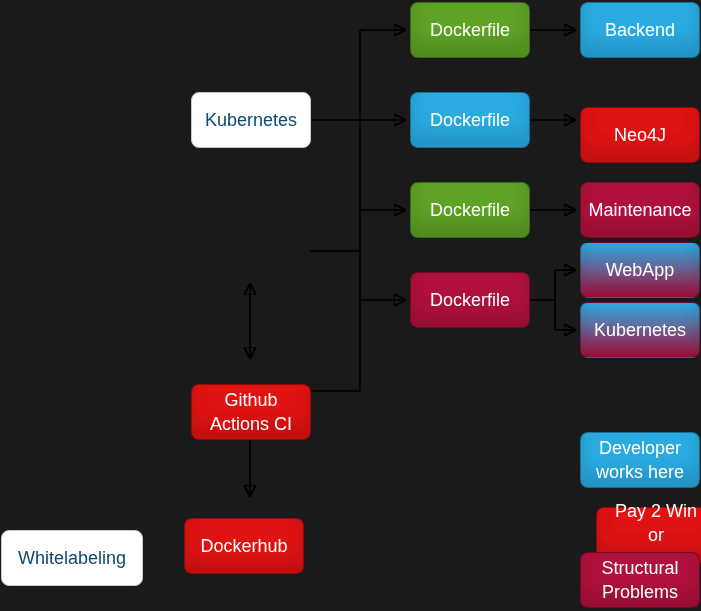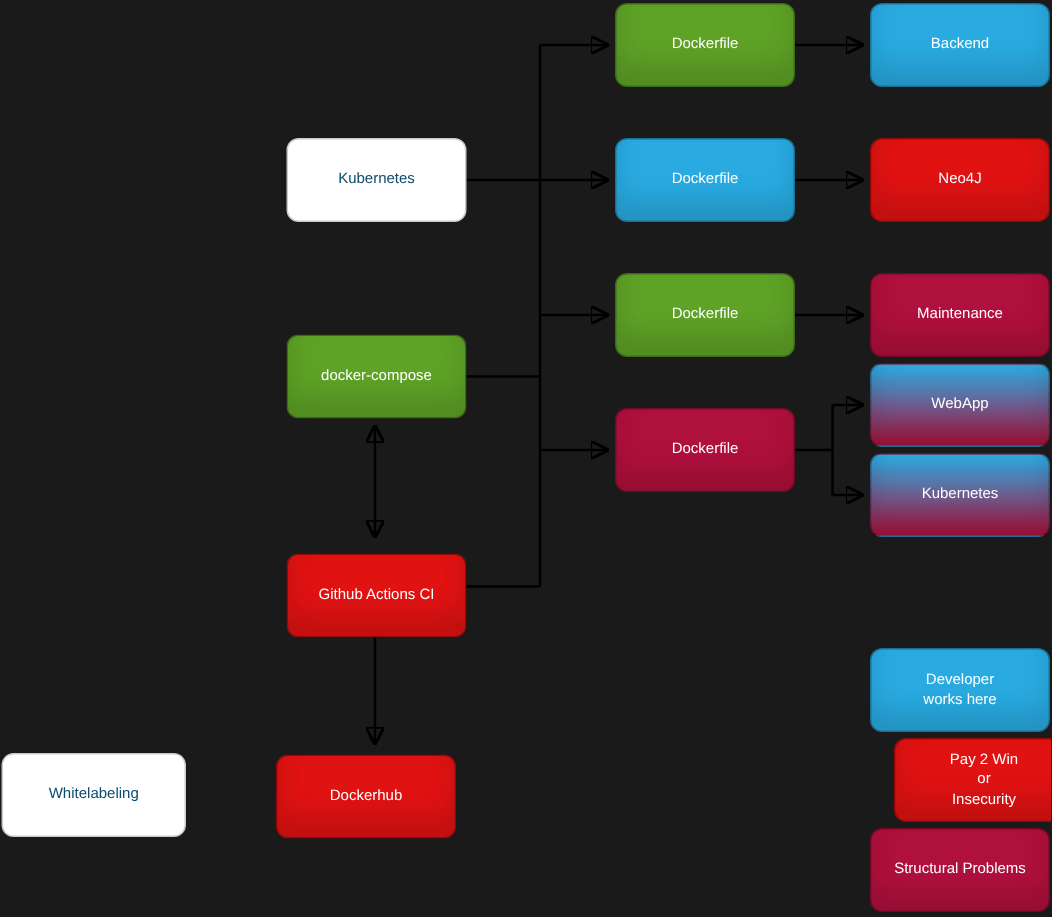--- a/index.html
+++ b/index.html
@@ -42,7 +42,7 @@
     justify-content: center;
     text-align: center;
     padding: 4px 6px;
-    font-size: 10px;
+    font-size: 18px;
     line-height: 1.35;
     color: #ffffff;
     white-space: pre-line;

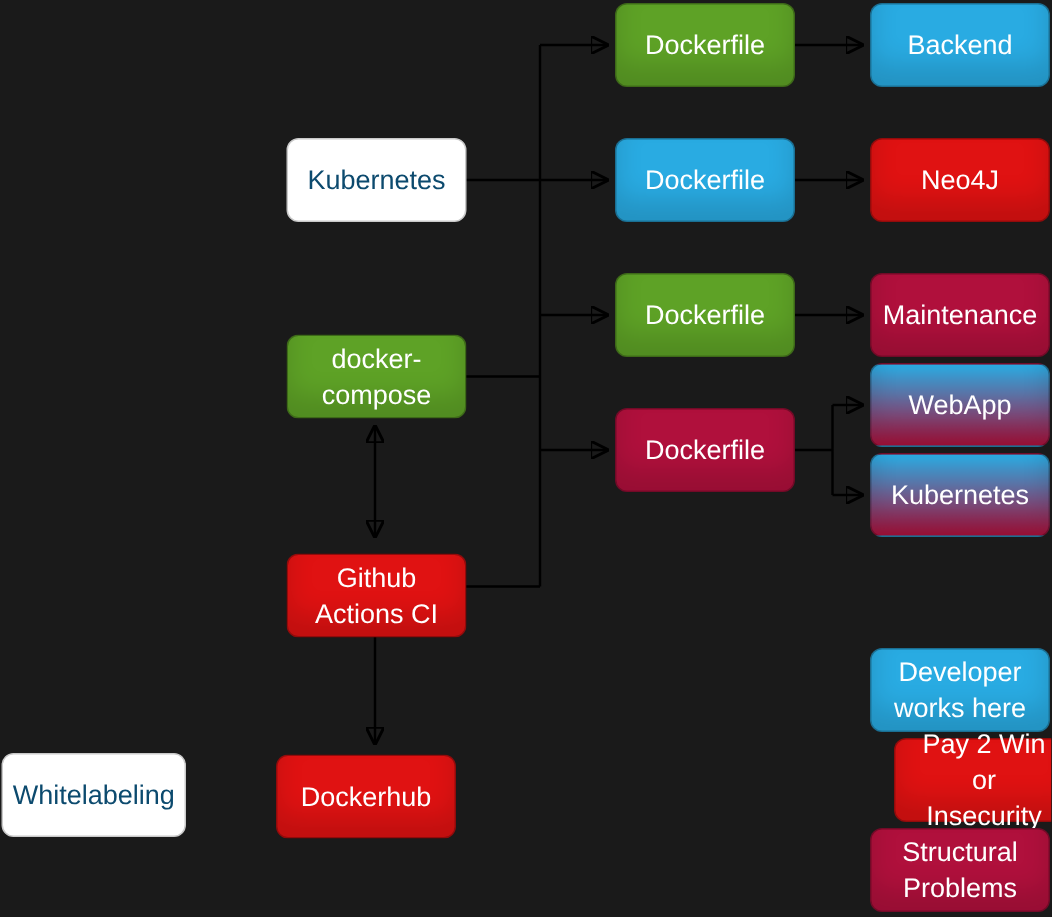--- a/index.html
+++ b/index.html
@@ -56,7 +56,7 @@
   }
   .node--green   { background: var(--green, #5ea226);   border: 1px solid rgba(0,0,0,0.35); }
   .node--blue    { background: var(--blue, #29abe2);    border: 1px solid rgba(0,0,0,0.35); }
-  .node--red     { background: var(--red, #e01212);     border: 1px solid rgba(0,0,0,0.35); }
+  .node--red     { background: var(--red, #e01212);     border: 1px solid rgba(0,0,0,0.35); margin-top: 15px; }
   .node--crimson { background: var(--crimson, #b0103c); border: 1px solid rgba(0,0,0,0.35); }
   .node--gradient {
     background: linear-gradient(180deg, var(--blue, #29abe2) 0%, var(--crimson, #b0103c) 100%);

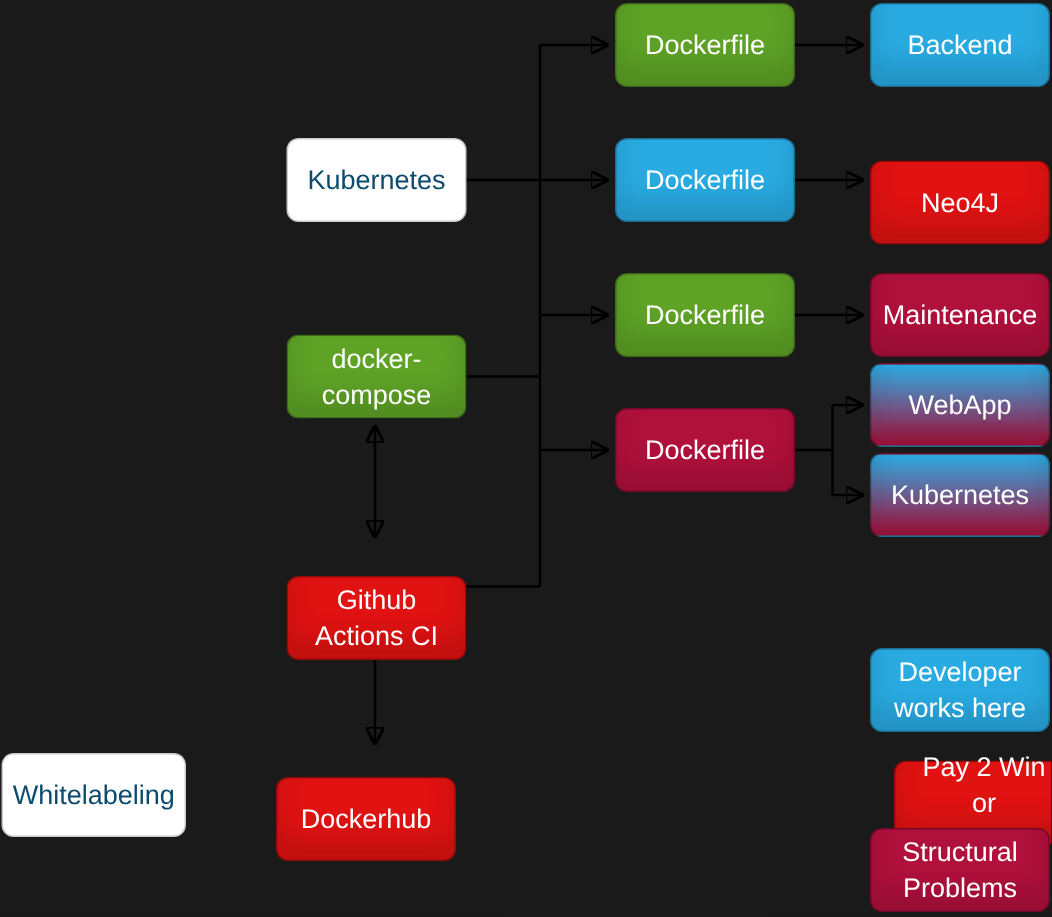--- a/index.html
+++ b/index.html
@@ -96,7 +96,6 @@
 
   <div class="node node--white" style="left:191px;top:92px">Kubernetes</div>
 
-  <div class="node node--green" style="left:191px;top:223px">docker-compose</div>
 
   <div class="node node--red" style="left:191px;top:369px">Github Actions CI</div>
 

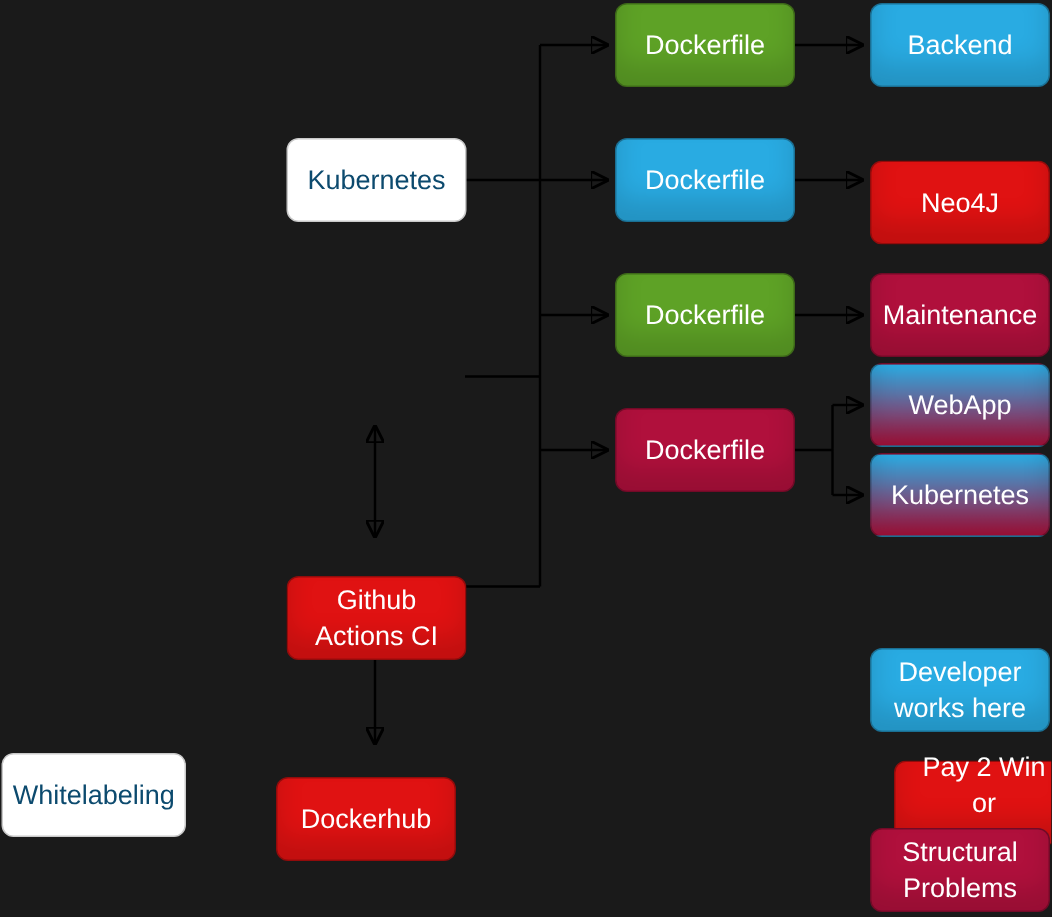--- a/index.html
+++ b/index.html
@@ -101,7 +101,7 @@
 
   <div class="node node--red" style="left:184px;top:503px">Dockerhub</div>
 
-  <div class="node node--white" style="left:1px;top:502px;width:123px">Whitelabeling</div>
+  <div class="node node--white" style="left:1px;top:530px;width:142px">Whitelabeling</div>
 
   <div class="node node--green" style="left:410px;top:2px">Dockerfile</div>
 

